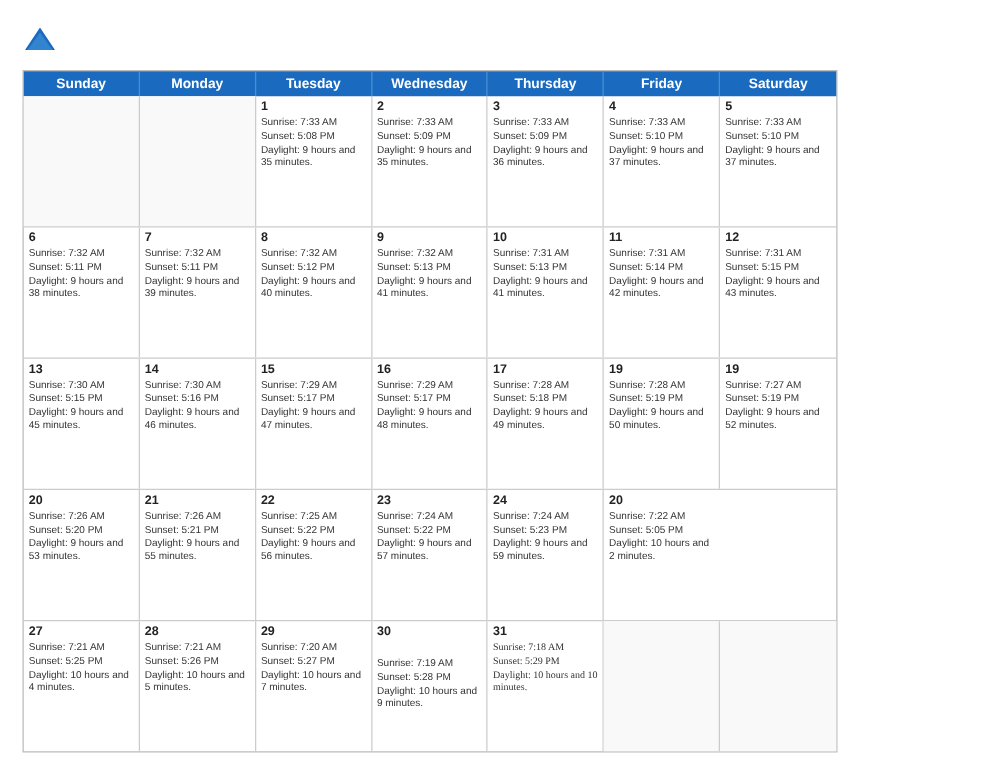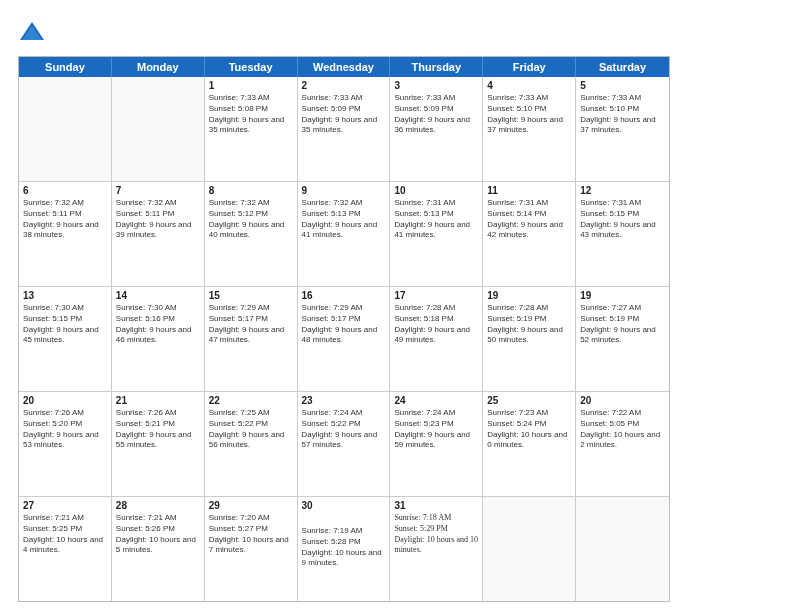--- a/index.html
+++ b/index.html
@@ -297,12 +297,6 @@
 Daylight: 9 hours and 59 minutes.</div>
           </div>
           <div class="cal-cell">
-            <div class="day-num">25</div>
-            <div class="cell-text" style="white-space: pre-line;">Sunrise: 7:23 AM
-Sunset: 5:24 PM
-Daylight: 10 hours and 0 minutes.</div>
-          </div>
-          <div class="cal-cell">
             <div class="day-num">20</div>
             <div class="cell-text" style="white-space: pre-line;">Sunrise: 7:22 AM
 Sunset: 5:05 PM

